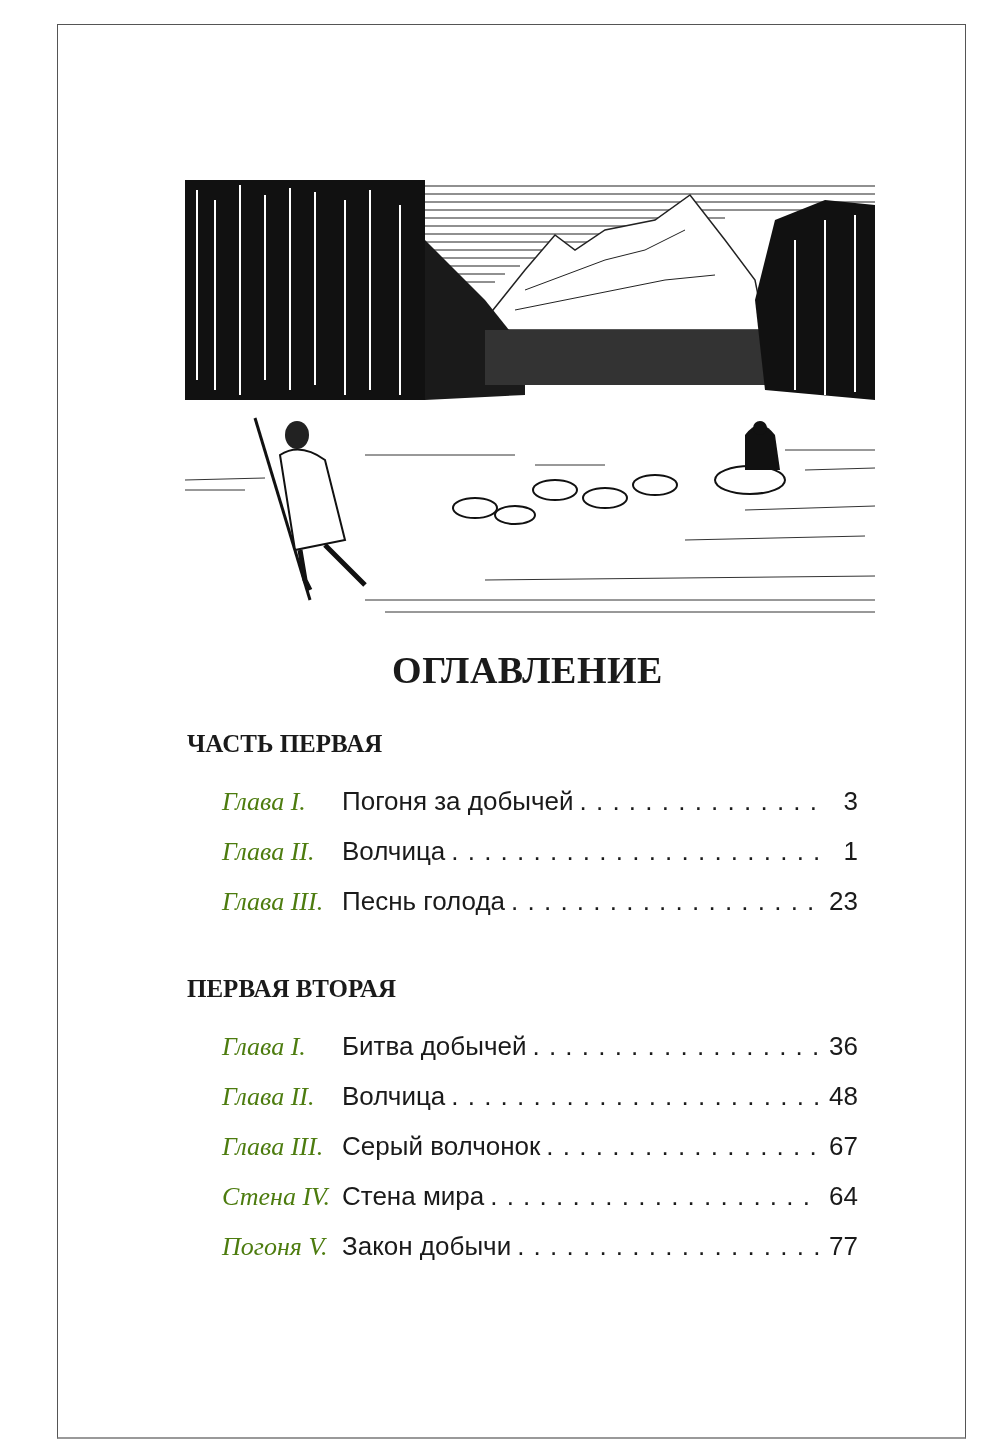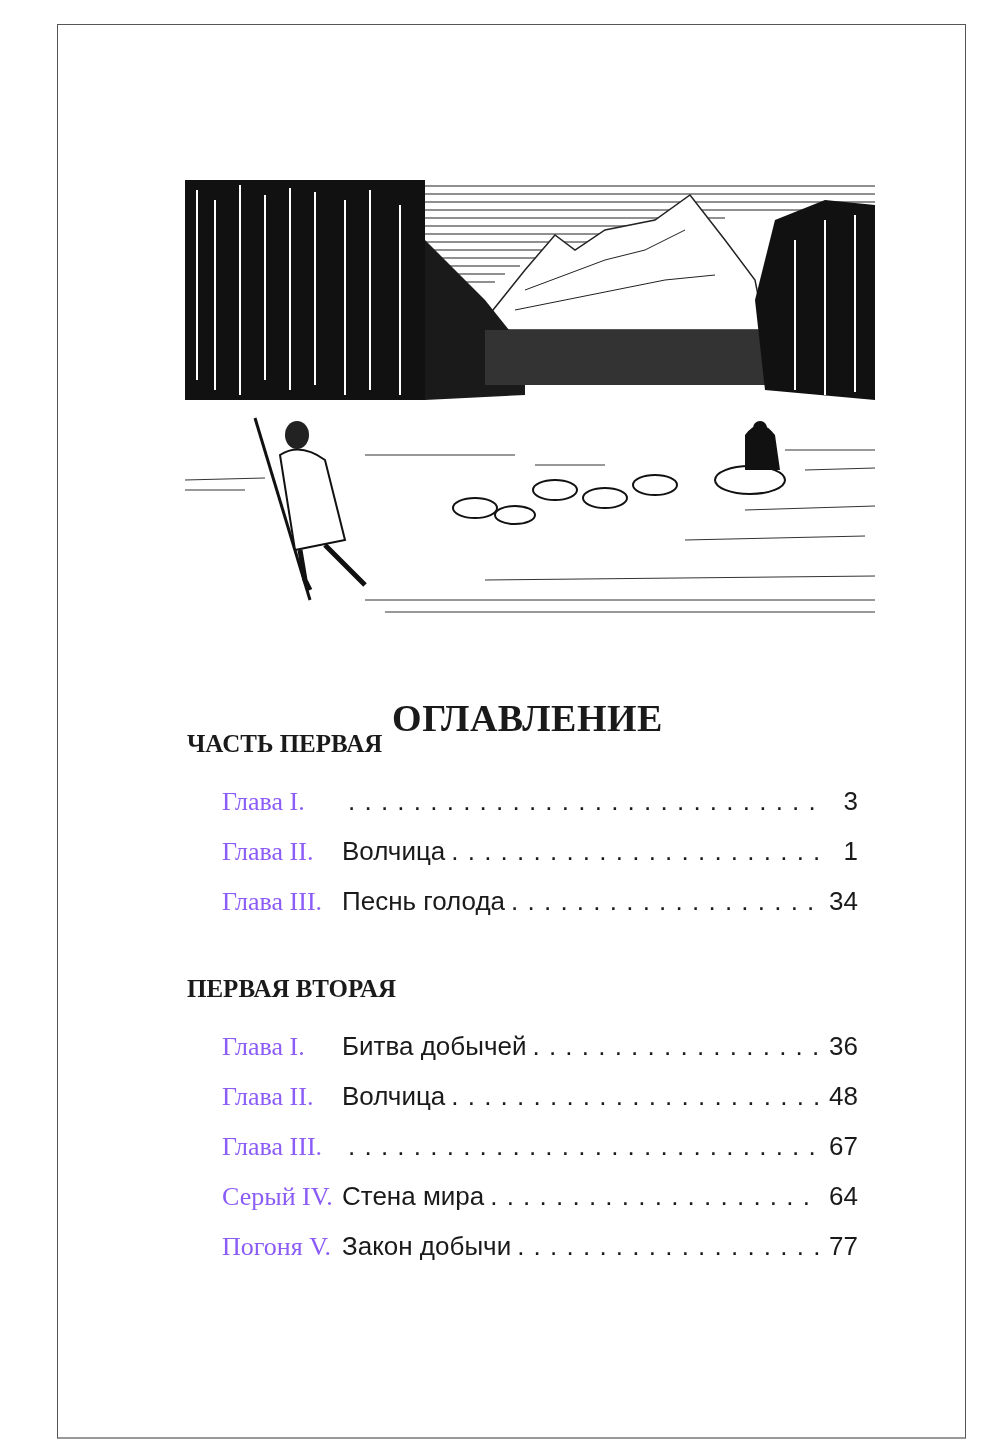--- a/index.html
+++ b/index.html
@@ -6,7 +6,7 @@
   body{width:1005px;height:1456px;position:relative;overflow:hidden;font-family:"Liberation Sans",sans-serif;color:#1a1a1a;}
   .page{position:absolute;left:57px;top:24px;width:909px;height:1415px;border:1px solid #555;border-bottom:2px solid #999;box-sizing:border-box;background:#fff;}
   .illus{position:absolute;left:185px;top:180px;width:690px;height:442px;}
-  .title{position:absolute;left:0;width:1005px;top:648px;text-align:center;font-family:"Liberation Serif",serif;font-weight:bold;font-size:38px;letter-spacing:0.5px;padding-left:50px;box-sizing:border-box;margin-top:48px;}
+  .title{position:absolute;left:0;width:1005px;top:648px;text-align:center;font-family:"Liberation Serif",serif;font-weight:bold;font-size:38px;letter-spacing:0.5px;padding-left:50px;box-sizing:border-box;}
   .part{position:absolute;left:187px;font-family:"Liberation Serif",serif;font-weight:bold;font-size:25px;text-align:center;}
   .row{position:absolute;left:222px;width:636px;height:40px;display:flex;align-items:baseline;font-size:26px;}
   .ch{font-family:"Liberation Serif",serif;font-size:26px;width:120px;flex:none;color:#8b5cf6;}

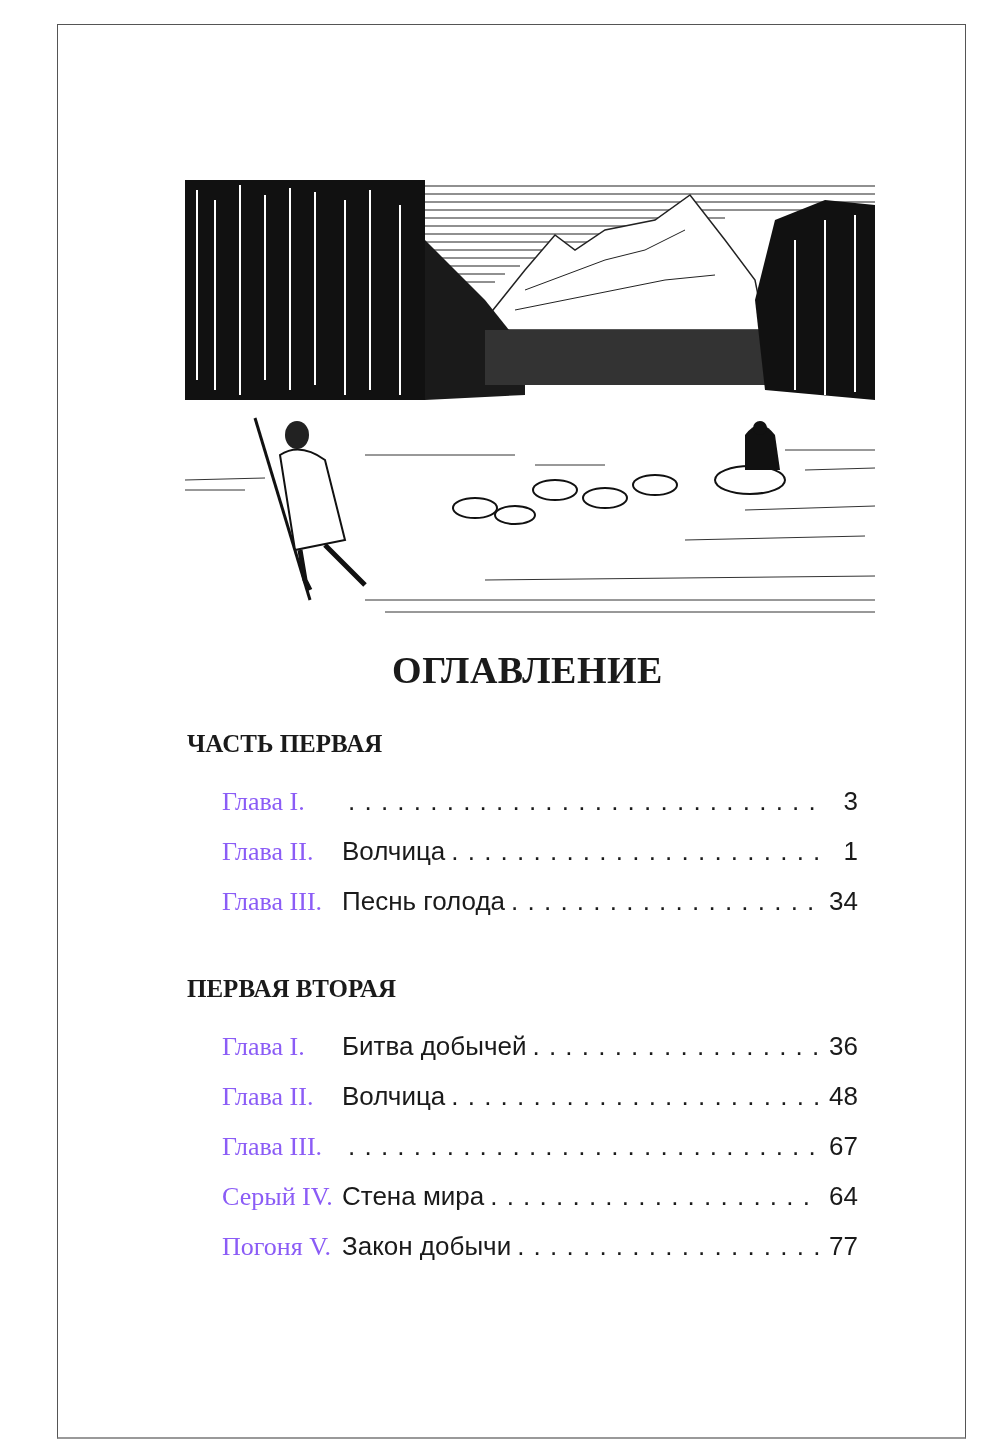--- a/index.html
+++ b/index.html
@@ -9,7 +9,7 @@
   .title{position:absolute;left:0;width:1005px;top:648px;text-align:center;font-family:"Liberation Serif",serif;font-weight:bold;font-size:38px;letter-spacing:0.5px;padding-left:50px;box-sizing:border-box;}
   .part{position:absolute;left:187px;font-family:"Liberation Serif",serif;font-weight:bold;font-size:25px;text-align:center;}
   .row{position:absolute;left:222px;width:636px;height:40px;display:flex;align-items:baseline;font-size:26px;}
-  .ch{font-family:"Liberation Serif",serif;font-size:26px;width:120px;flex:none;color:#8b5cf6;}
+  .ch{font-family:"Liberation Serif",serif;font-style:italic;font-size:26px;width:120px;flex:none;color:#4d7c0f;}
   .nm{flex:none;white-space:nowrap;}
   .dots{flex:1;overflow:hidden;white-space:nowrap;margin:0 6px;letter-spacing:4px;}
   .dots::before{content:". . . . . . . . . . . . . . . . . . . . . . . . . . . . . . . . . . . . . . . . . . . . . . ";letter-spacing:0;word-spacing:2px;}

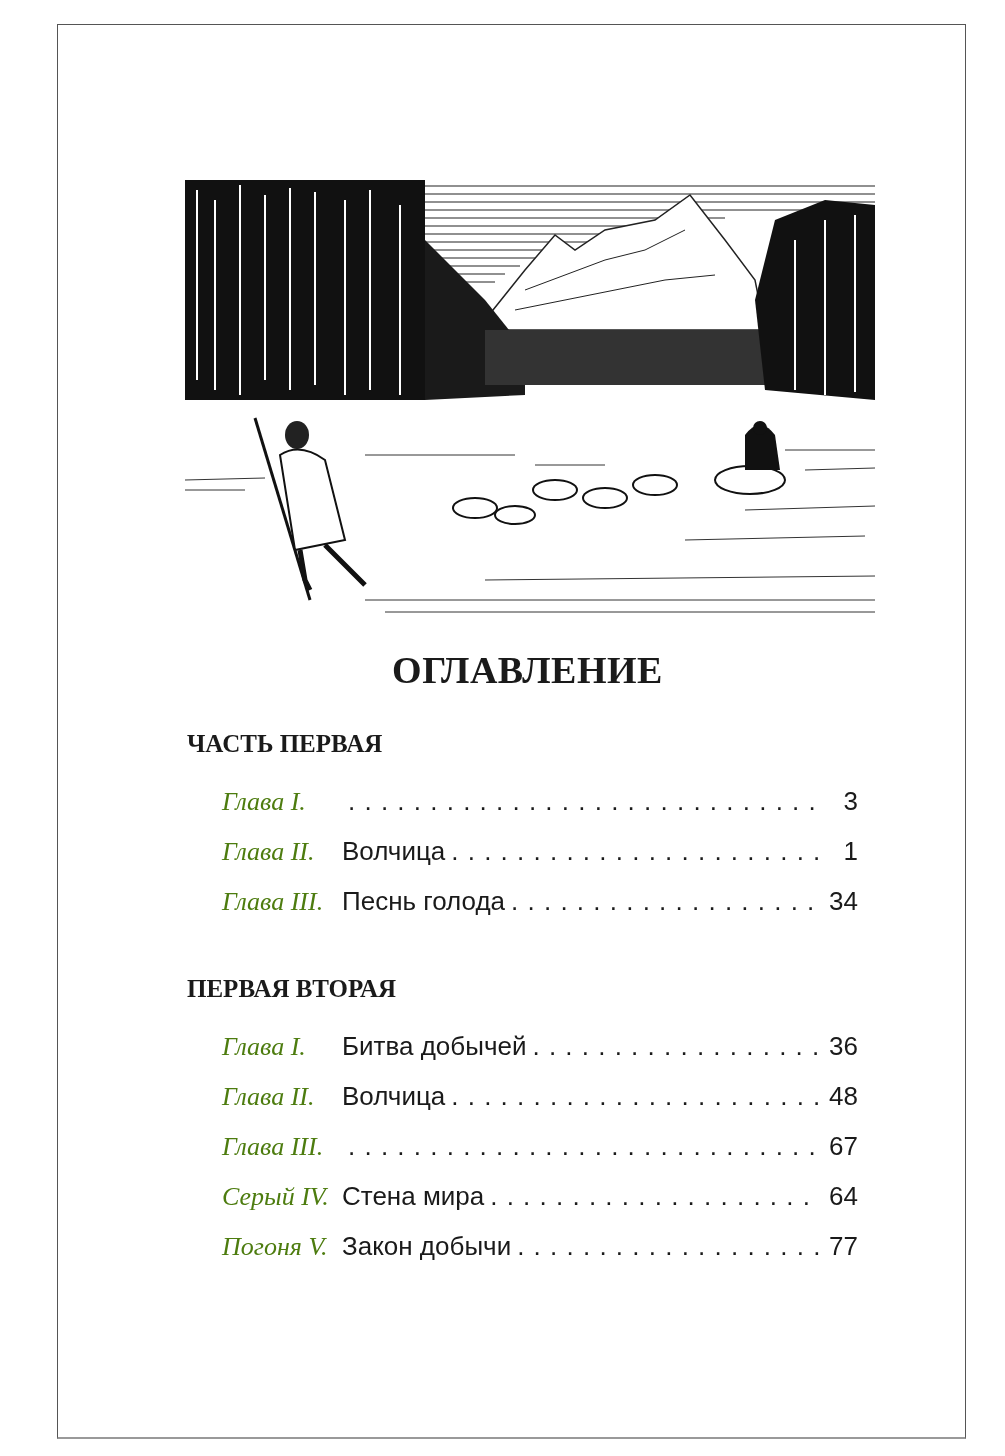--- a/index.html
+++ b/index.html
@@ -103,6 +103,7 @@
 
 <div class="row" style="top:786px">
   <span class="ch">Глава I.</span>
+  <span class="nm">Погоня за добычей</span>
   <span class="dots"></span>
   <span class="pg">3</span>
 </div>

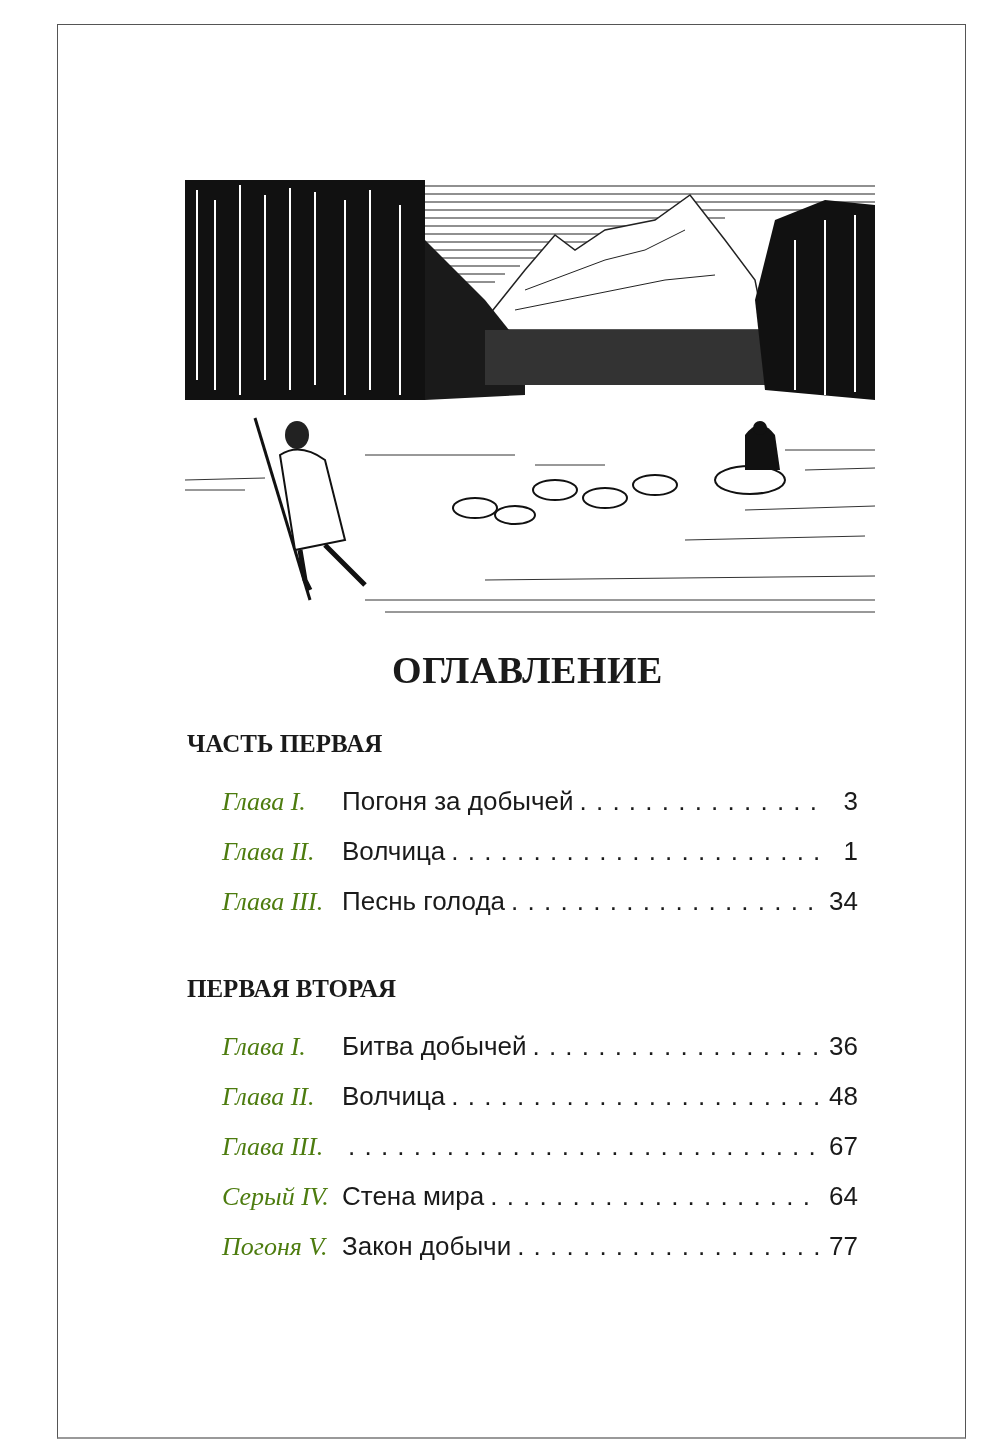--- a/index.html
+++ b/index.html
@@ -117,7 +117,7 @@
   <span class="ch">Глава III.</span>
   <span class="nm">Песнь голода</span>
   <span class="dots"></span>
-  <span class="pg">34</span>
+  <span class="pg">23</span>
 </div>
 
 <div class="part" style="top:975px">ПЕРВАЯ ВТОРАЯ</div>

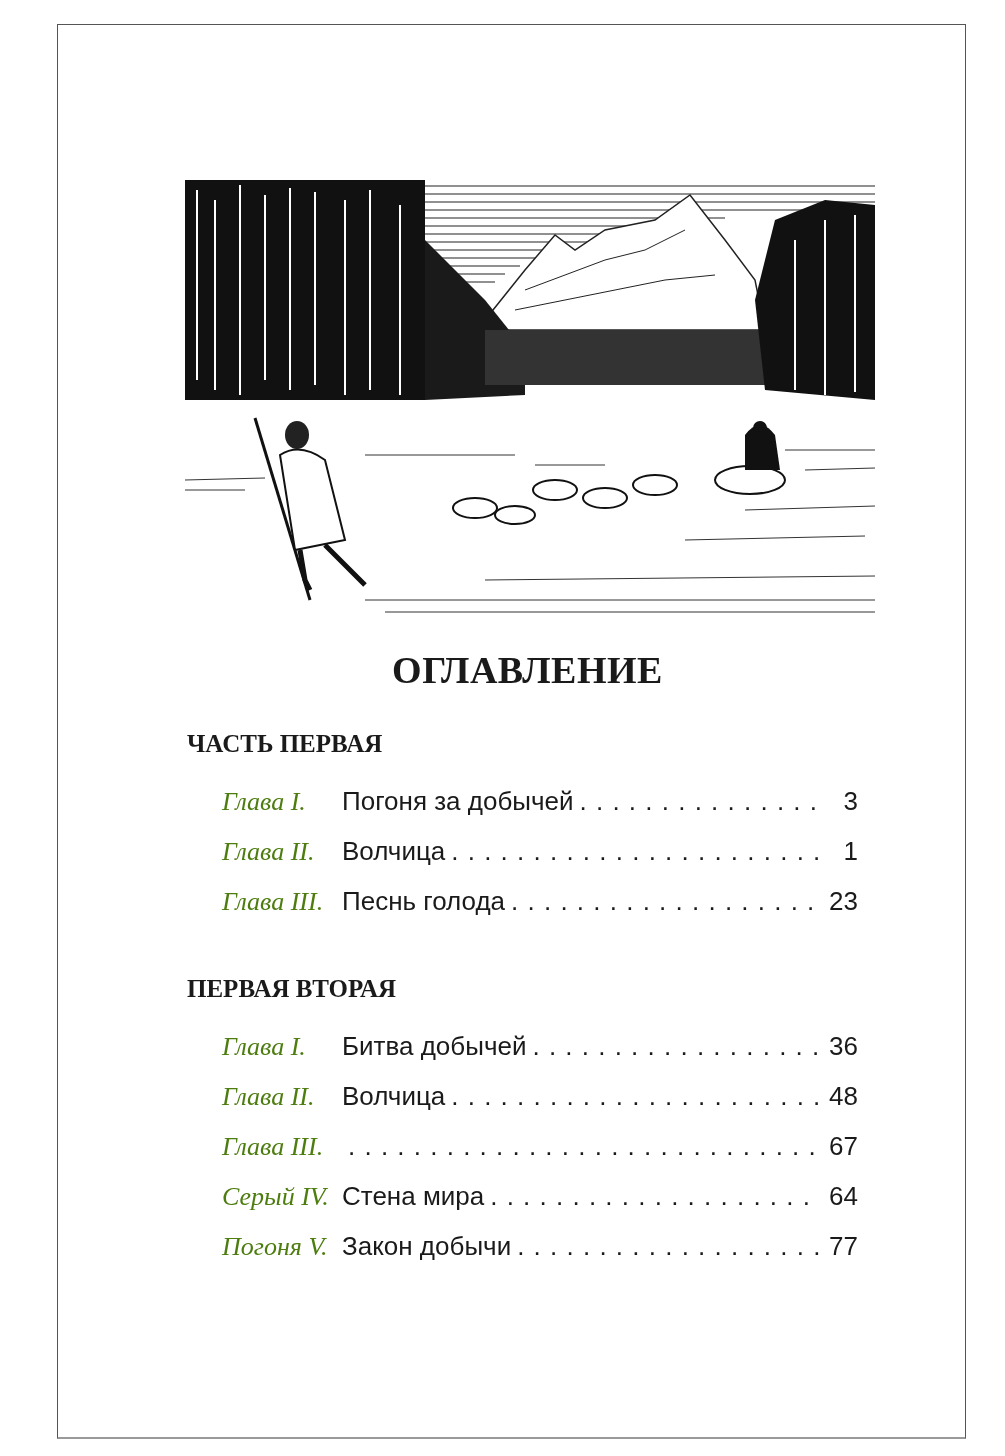--- a/index.html
+++ b/index.html
@@ -136,6 +136,7 @@
 </div>
 <div class="row" style="top:1131px">
   <span class="ch">Глава III.</span>
+  <span class="nm">Серый волчонок</span>
   <span class="dots"></span>
   <span class="pg">67</span>
 </div>

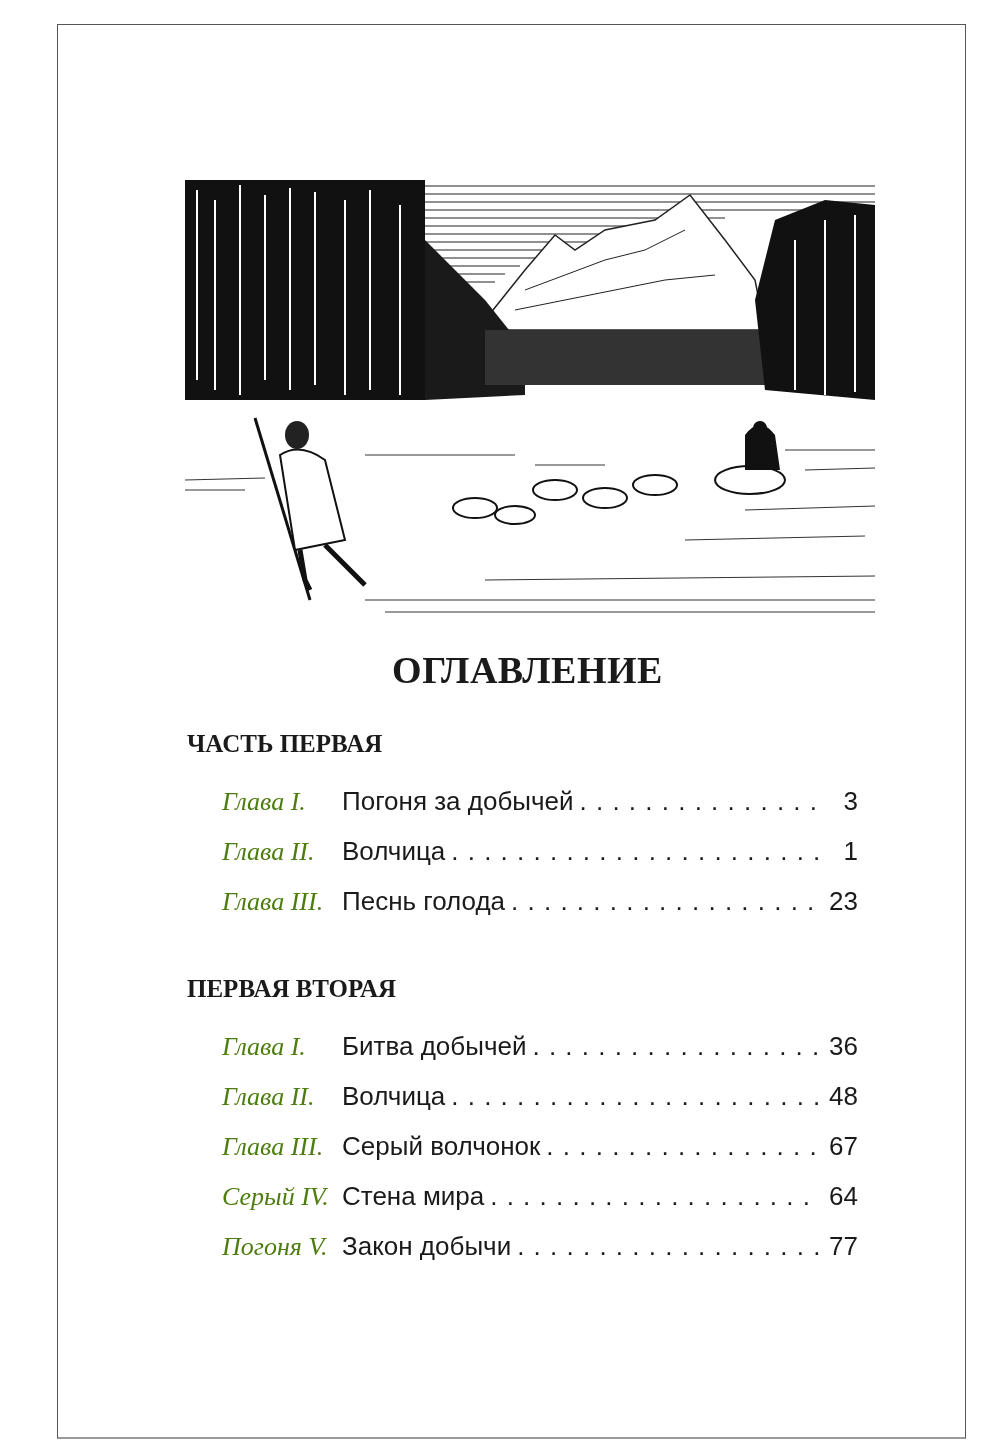--- a/index.html
+++ b/index.html
@@ -141,7 +141,7 @@
   <span class="pg">67</span>
 </div>
 <div class="row" style="top:1181px">
-  <span class="ch">Серый IV.</span>
+  <span class="ch">Стена IV.</span>
   <span class="nm">Стена мира</span>
   <span class="dots"></span>
   <span class="pg">64</span>

